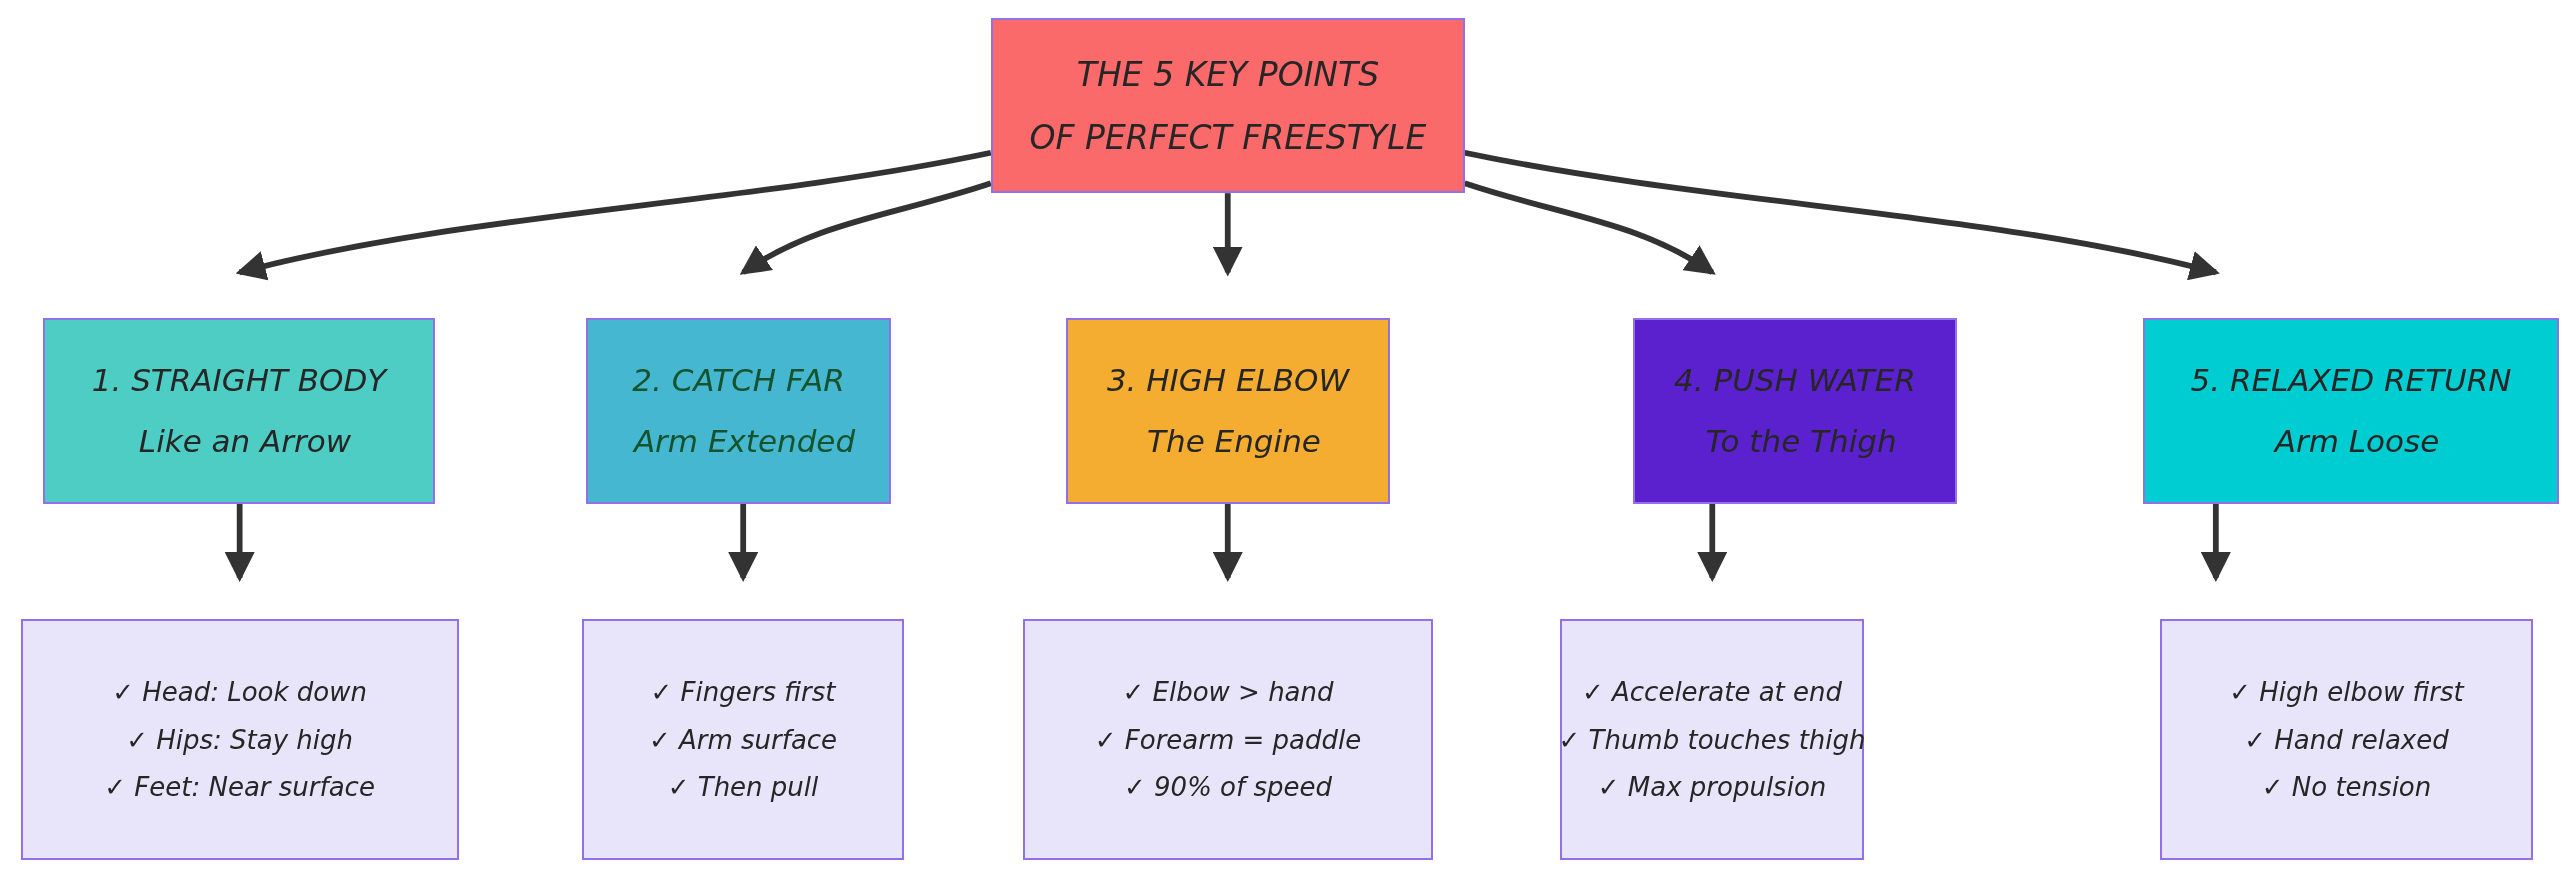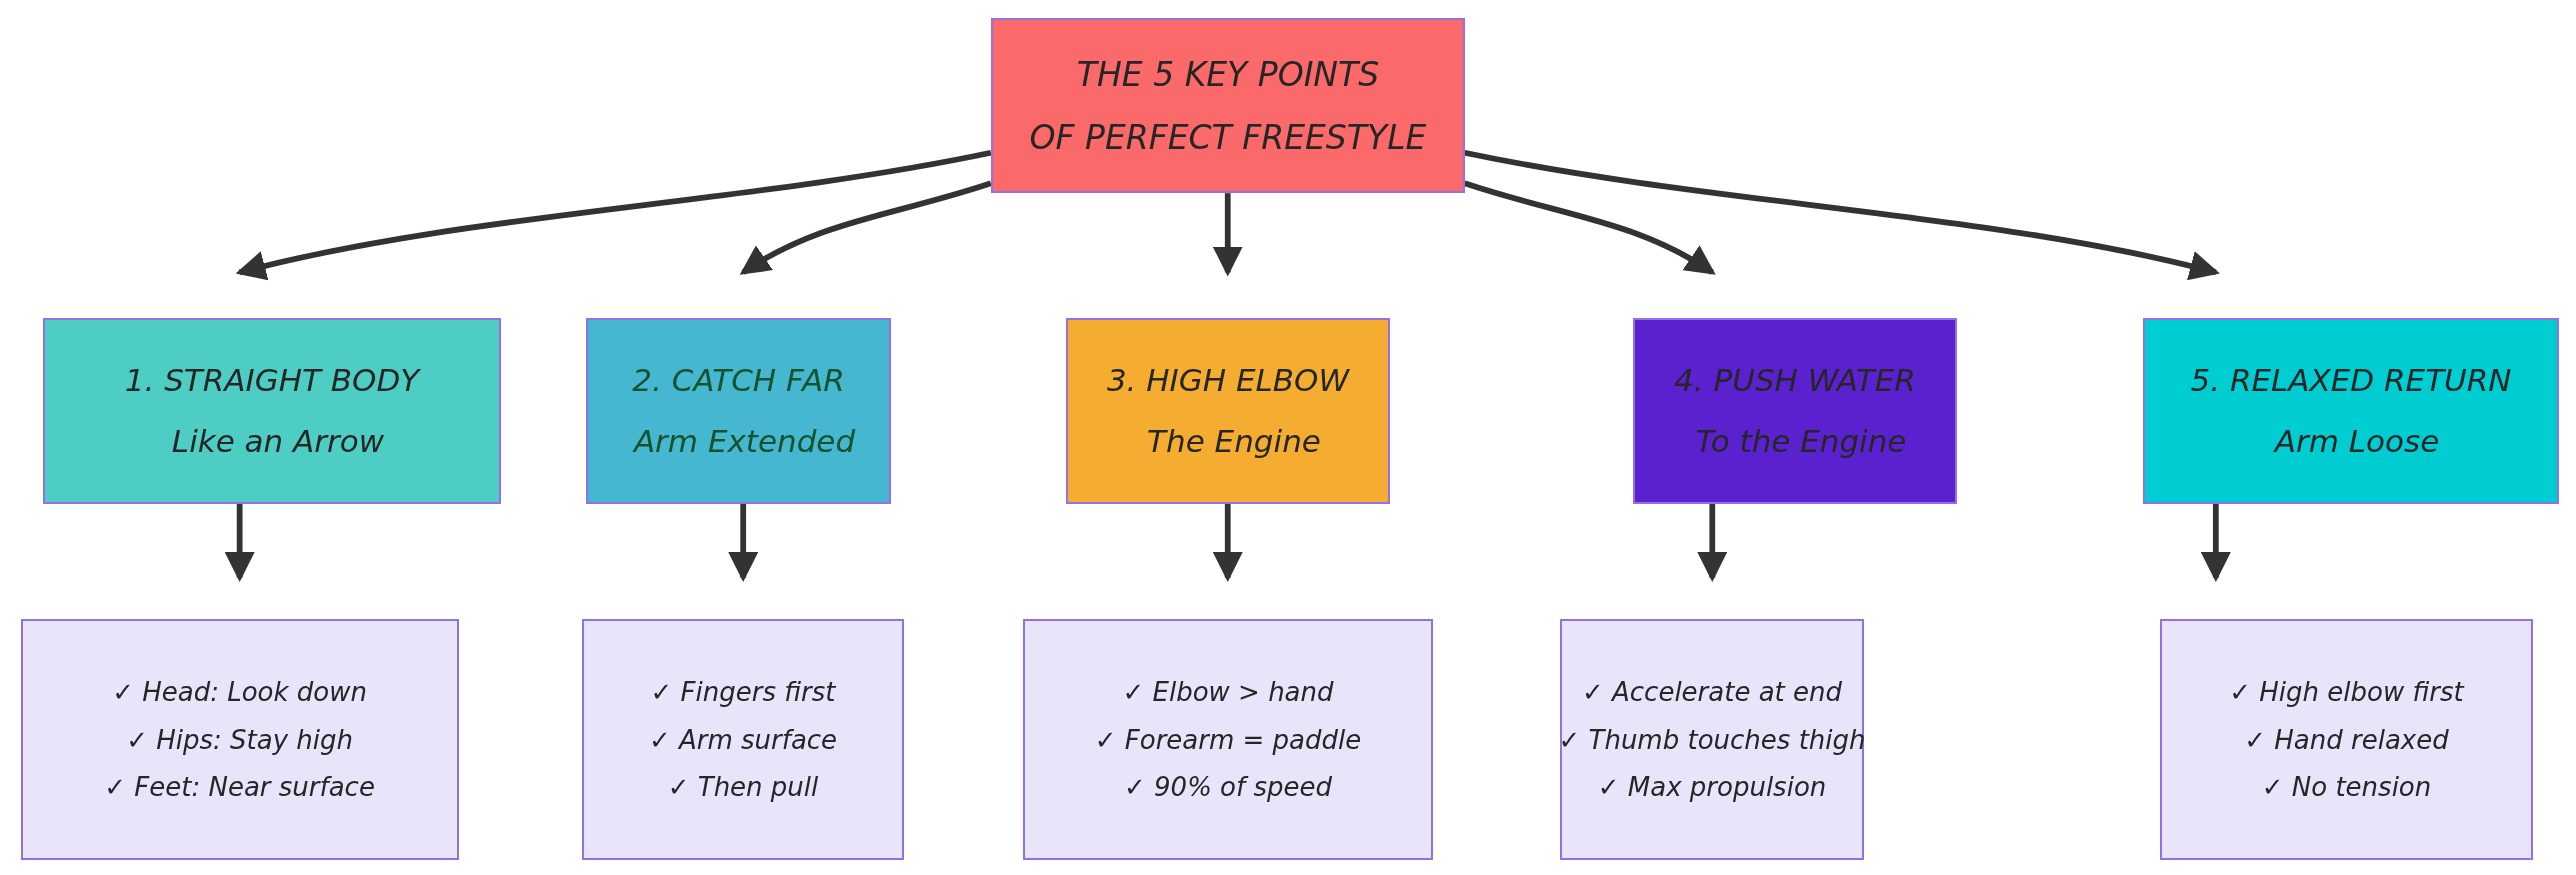--- a/index.html
+++ b/index.html
@@ -107,7 +107,7 @@
     <span class="line">OF PERFECT FREESTYLE</span>
   </div>
 
-  <div class="node keypoint" id="kp-1" style="left: 43px; width: 458px; background: rgb(78, 205, 196); border-color: rgb(147, 112, 232); color: rgb(38, 38, 38);">
+  <div class="node keypoint" id="kp-1" style="left: 43px; width: 392px; background: rgb(78, 205, 196); border-color: rgb(147, 112, 232); color: rgb(38, 38, 38);">
     <span class="line">1. STRAIGHT BODY</span>
     <span class="line">Like an Arrow</span>
   </div>

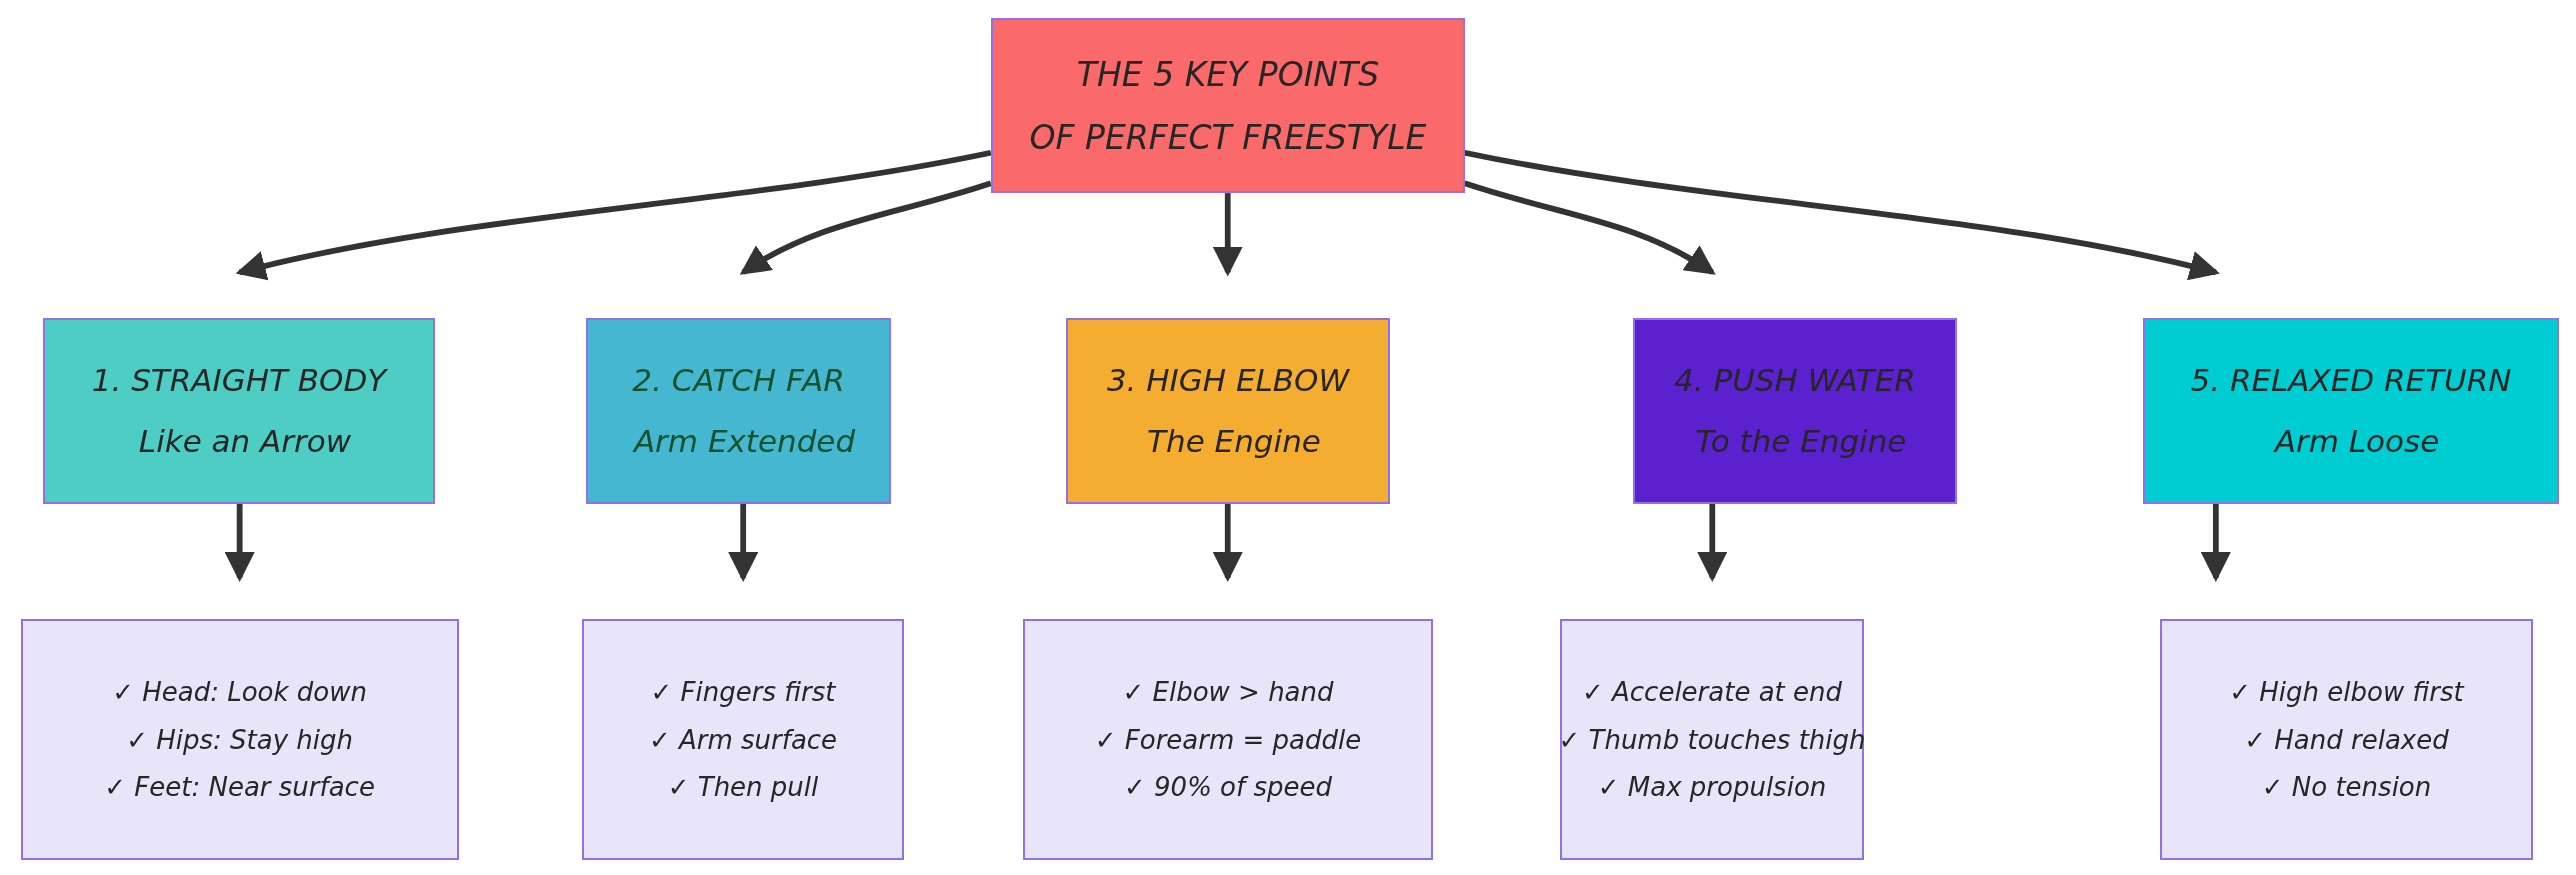--- a/index.html
+++ b/index.html
@@ -121,7 +121,7 @@
   </div>
   <div class="node keypoint" id="kp-4" style="left: 1633px; width: 324px; background: rgb(92, 33, 207); border-color: rgb(147, 112, 232); color: rgb(38, 38, 38);">
     <span class="line">4. PUSH WATER</span>
-    <span class="line">To the Engine</span>
+    <span class="line">To the Thigh</span>
   </div>
   <div class="node keypoint" id="kp-5" style="left: 2143px; width: 416px; background: rgb(0, 205, 209); border-color: rgb(147, 112, 232); color: rgb(38, 38, 38);">
     <span class="line">5. RELAXED RETURN</span>

